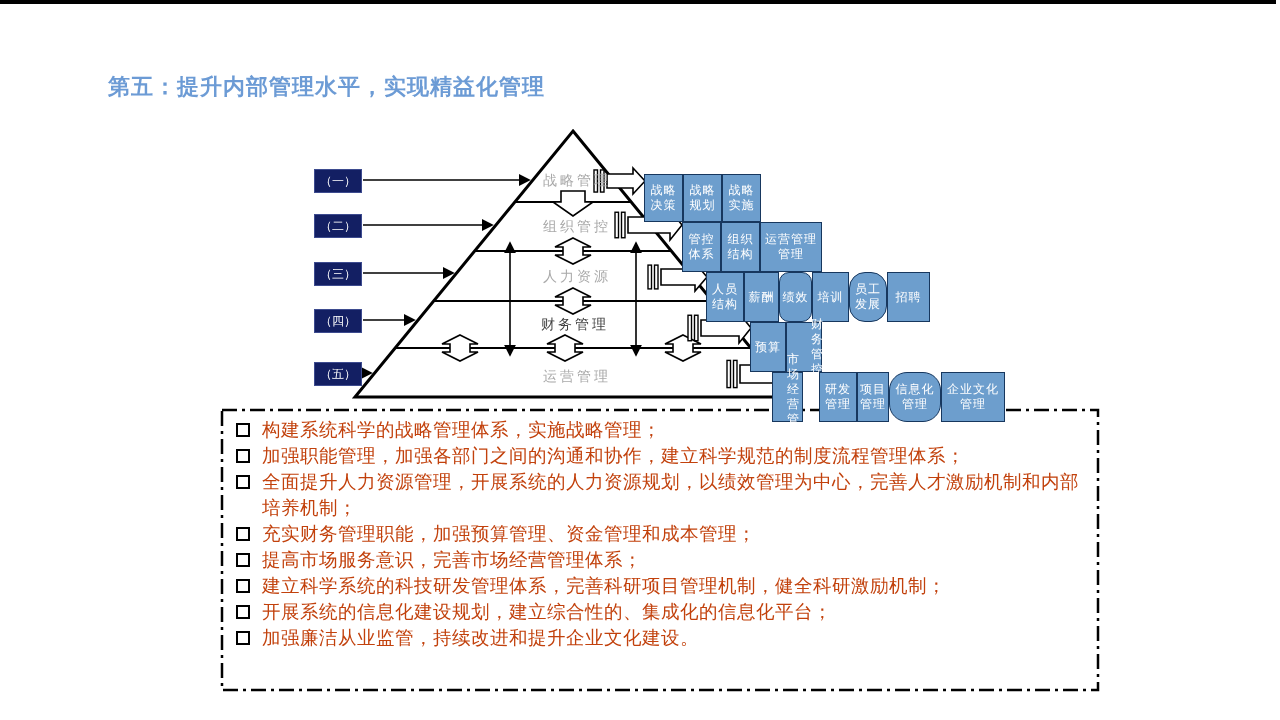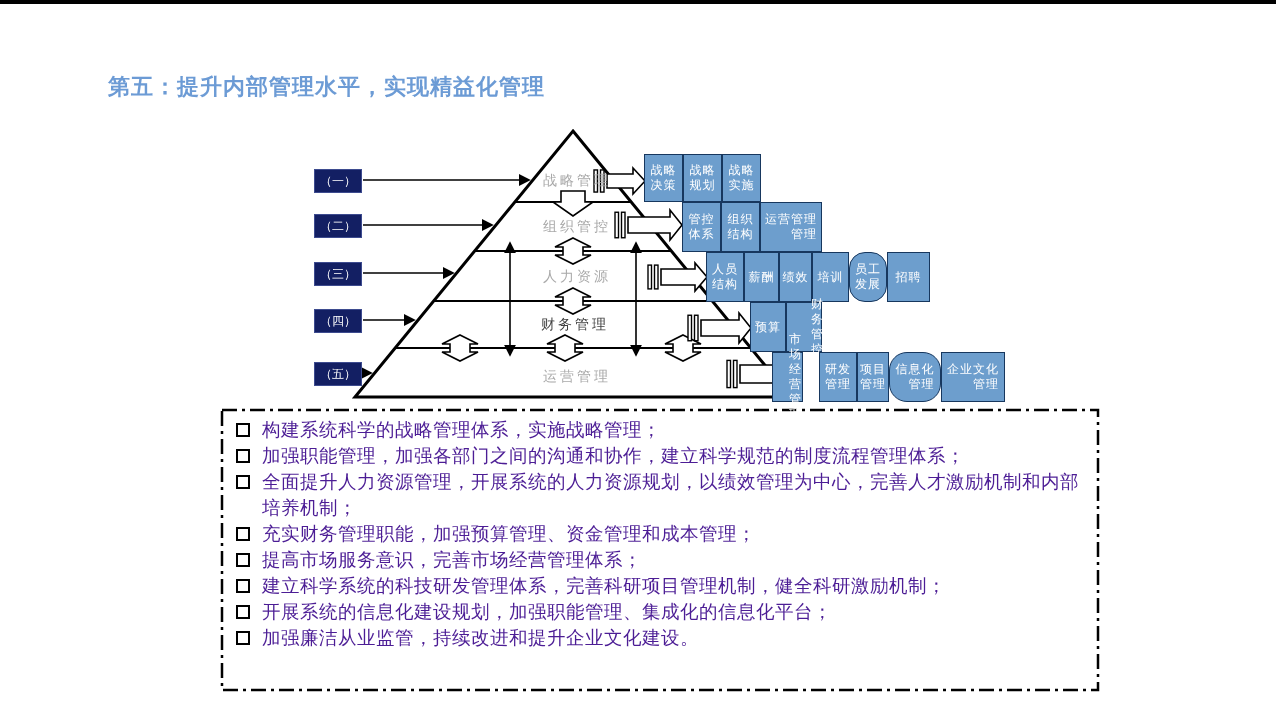--- a/index.html
+++ b/index.html
@@ -17,7 +17,7 @@
         white-space:nowrap;}
   .pbox{position:absolute;background:#6D9ECD;border:1.5px solid #17375E;box-sizing:border-box;
         color:#fff;font-size:12px;line-height:1.25;letter-spacing:1px;display:flex;
-        align-items:center;justify-content:center;text-align:right;white-space:pre-line;}
+        align-items:center;justify-content:center;text-align:center;white-space:pre-line;margin-top:20px;}
   #notes{position:absolute;left:222px;top:410px;width:876px;height:280px;box-sizing:border-box;
          padding:7px 10px 6px 12px;color:#4c1d95;}
   .note{display:flex;align-items:flex-start;line-height:26px;}

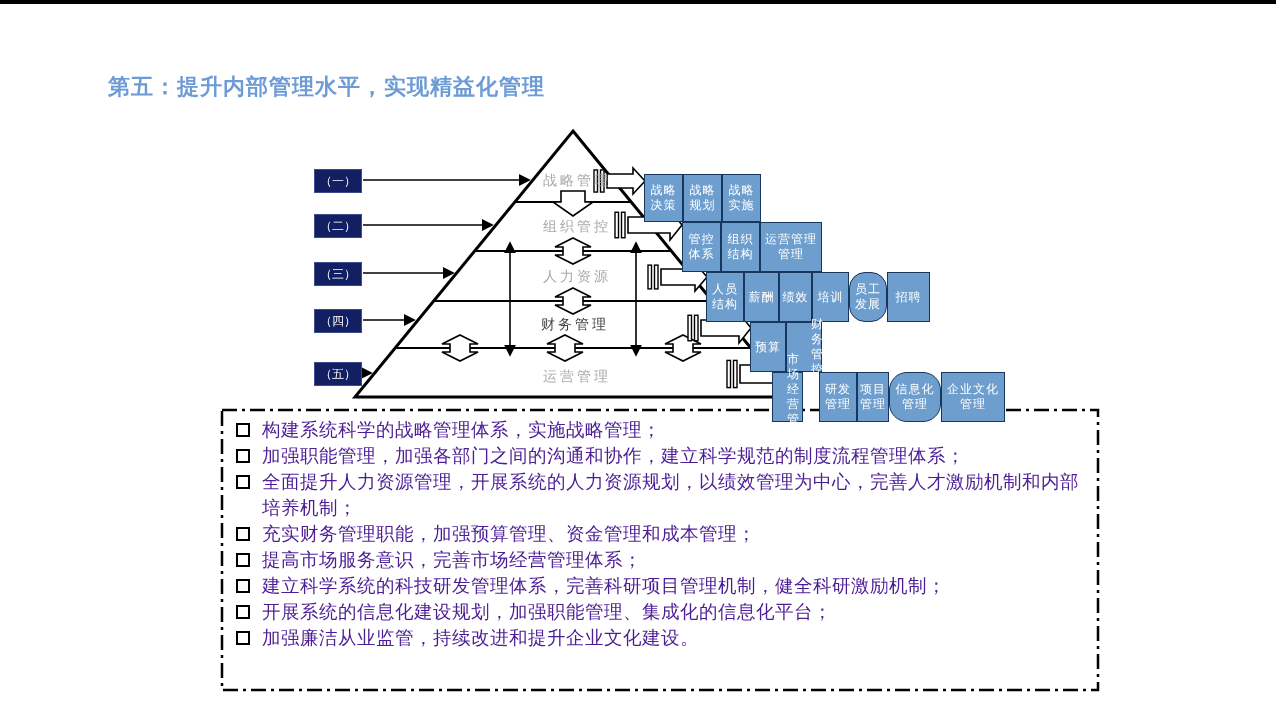--- a/index.html
+++ b/index.html
@@ -113,7 +113,7 @@
       <div class="pbox" style="left: 706px; top: 252px; width: 38px; height: 50px;">人员
 结构</div>
       <div class="pbox" style="left: 744px; top: 252px; width: 35px; height: 50px;">薪酬</div>
-      <div class="pbox" style="left: 779px; top: 252px; width: 33px; height: 50px;">绩效</div>
+      <div class="pbox" style="left: 779px; top: 252px; width: 33px; height: 50px; border-radius: 10px;">绩效</div>
       <div class="pbox" style="left: 812px; top: 252px; width: 37px; height: 50px;">培训</div>
       <div class="pbox" style="left: 849px; top: 252px; width: 38px; height: 50px; border-radius: 16px;">员工
 发展</div>

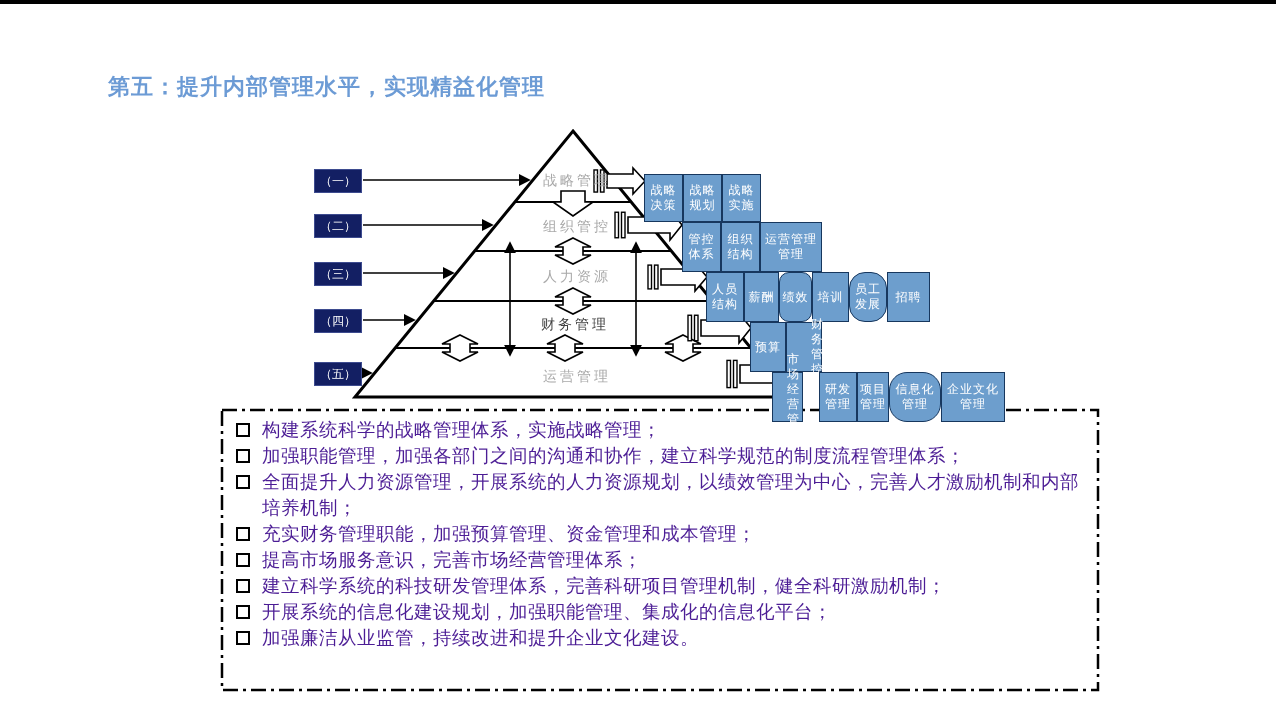--- a/index.html
+++ b/index.html
@@ -19,7 +19,7 @@
         color:#fff;font-size:12px;line-height:1.25;letter-spacing:1px;display:flex;
         align-items:center;justify-content:center;text-align:center;white-space:pre-line;margin-top:20px;}
   #notes{position:absolute;left:222px;top:410px;width:876px;height:280px;box-sizing:border-box;
-         padding:7px 10px 6px 12px;color:#4c1d95;}
+         padding:7px 10px 6px 12px;color:#c2410c;}
   .note{display:flex;align-items:flex-start;line-height:26px;}
   .chk{flex:0 0 auto;width:10px;height:10px;border:2.5px solid #000;margin:6px 12px 0 2px;}
   .note-text{font-size:18.5px;letter-spacing:0.5px;}

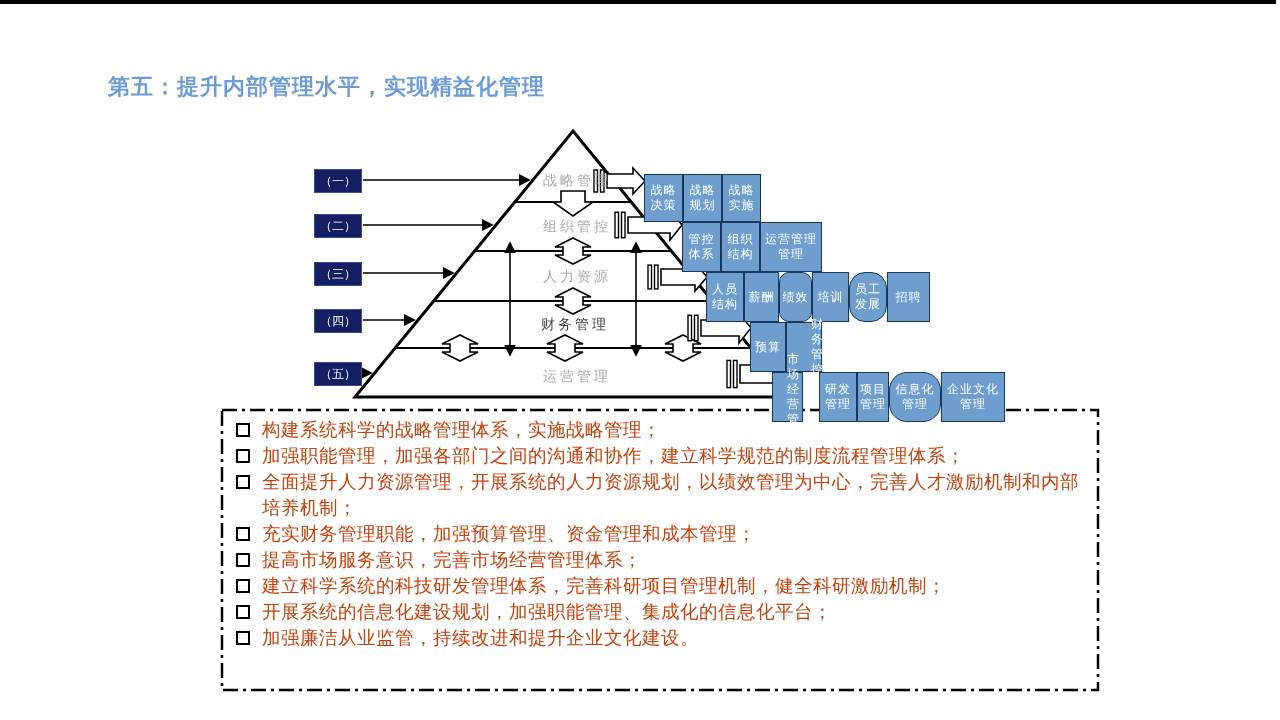--- a/index.html
+++ b/index.html
@@ -161,7 +161,7 @@
       </div>
       <div class="note">
         <span class="chk"></span>
-        <span class="note-text">开展系统的信息化建设规划，加强职能管理、集成化的信息化平台；</span>
+        <span class="note-text">开展系统的信息化建设规划，建立综合性的、集成化的信息化平台；</span>
       </div>
       <div class="note">
         <span class="chk"></span>

